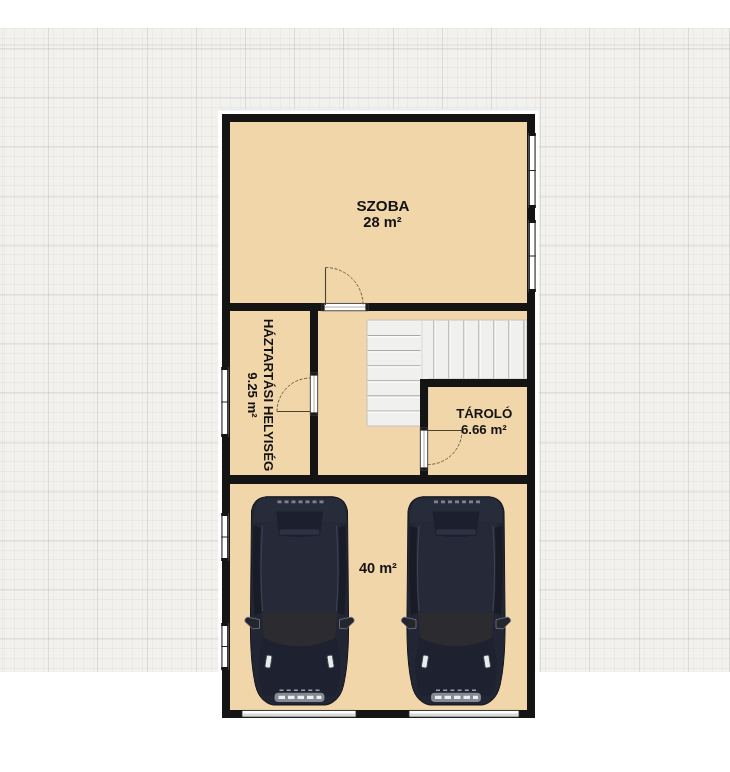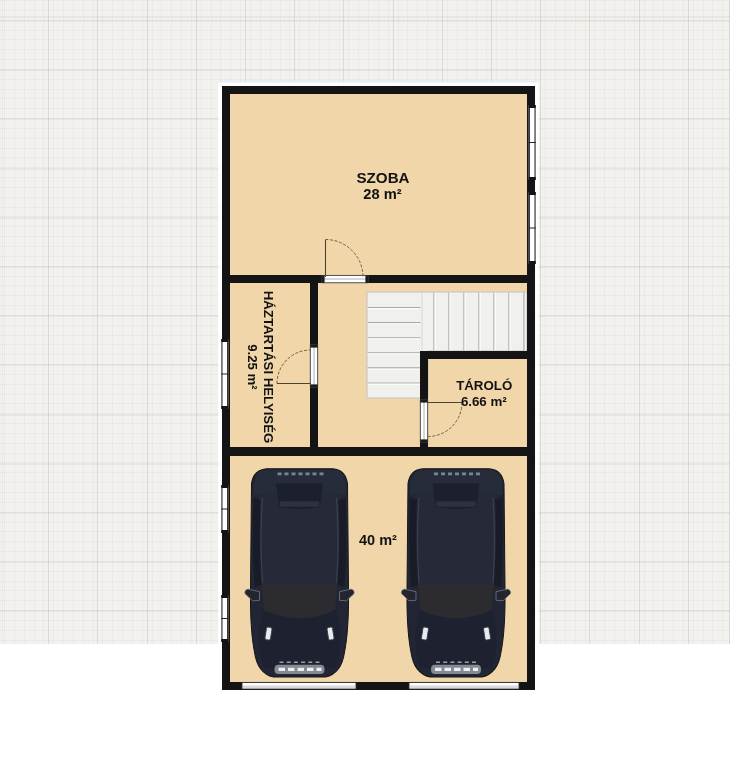--- a/index.html
+++ b/index.html
@@ -12,6 +12,7 @@
       repeating-linear-gradient(to right, rgba(175,172,165,0.11) 0 1px, transparent 1px 9.84px),
       repeating-linear-gradient(to bottom, rgba(175,172,165,0.11) 0 1px, transparent 1px 9.84px);
     background-position: -1px 0, 0 20.5px, 4px 0, 0 0;
+    margin-top: 28px;
   }
   svg{position:absolute;left:0;top:0;}
   text{font-family:"Liberation Sans",sans-serif;font-weight:bold;fill:#121212;}

